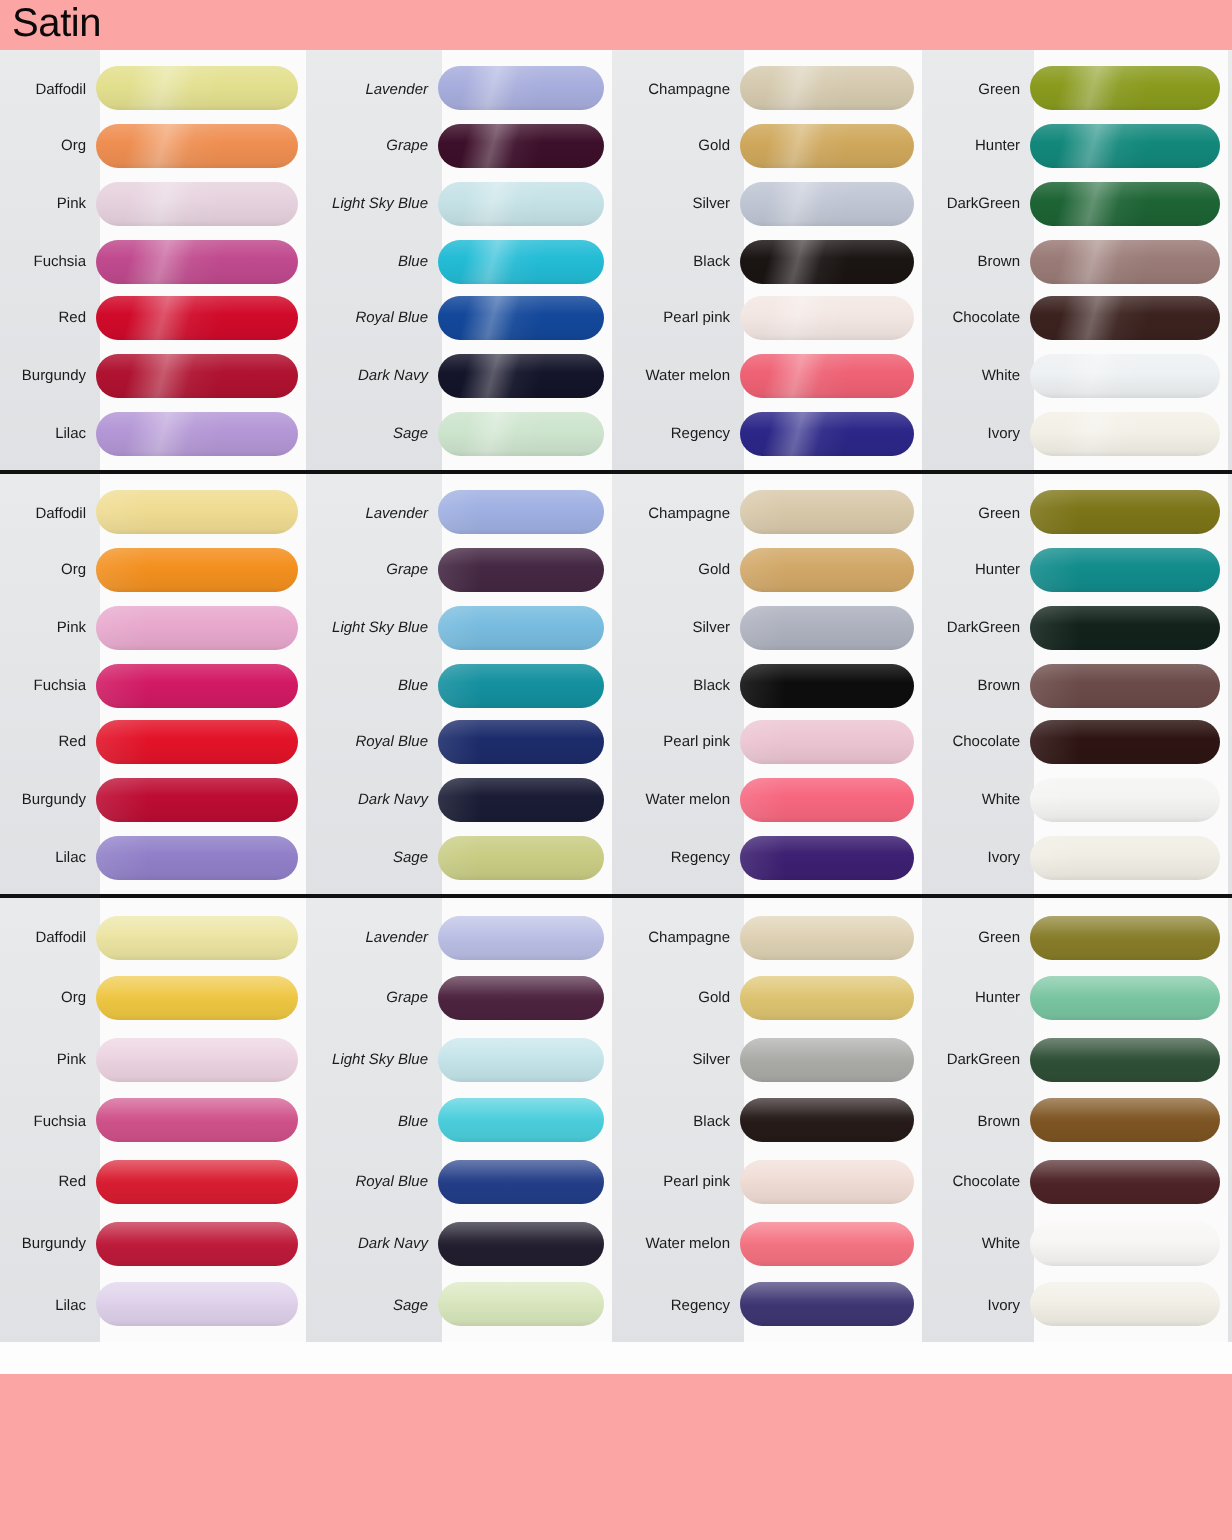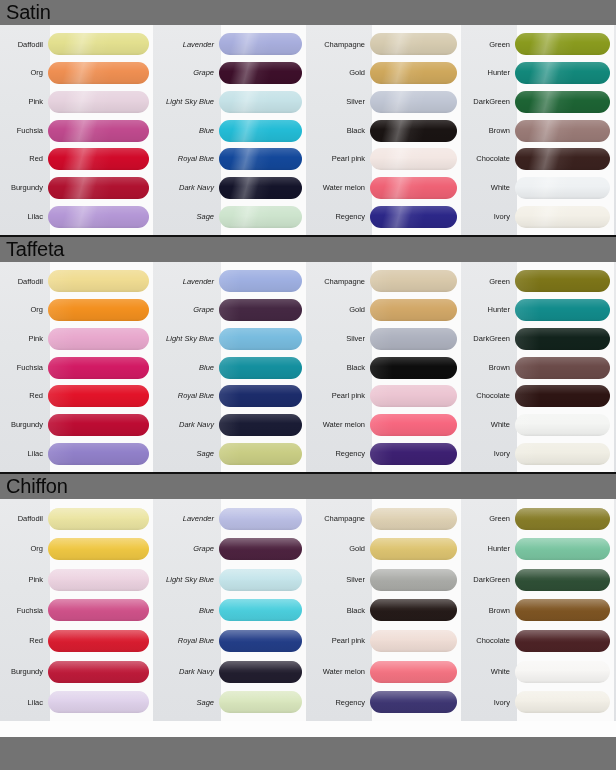--- a/index.html
+++ b/index.html
@@ -11,7 +11,7 @@
     font-family: "Liberation Sans", sans-serif;
     overflow: hidden;
   }
-  #page { position: relative; width: 616px; height: 770px; background:#737373; }
+  #page { position: relative; width: 616px; height: 770px; background:#fca5a5; }
 
   .section { position: relative; width: 616px; }
 

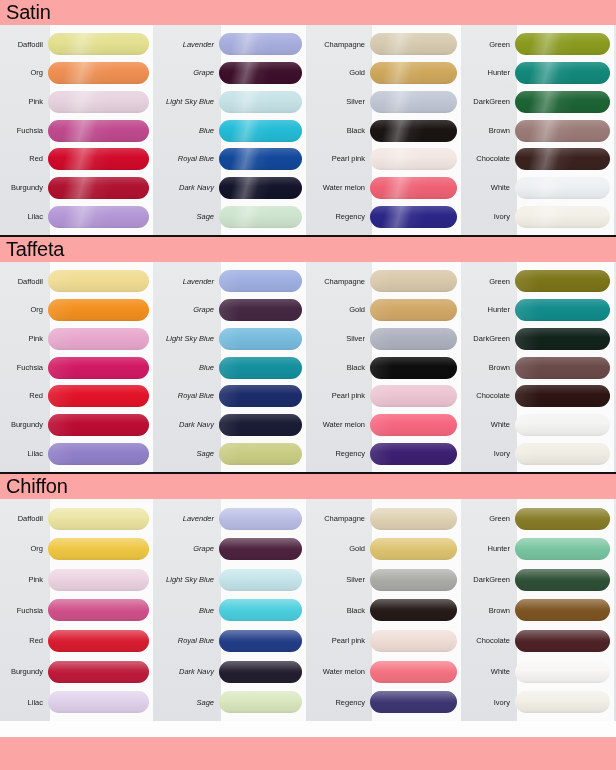--- a/index.html
+++ b/index.html
@@ -274,7 +274,6 @@
     </div>
     <div class="section taffeta">
       <div class="rule"></div>
-      <div class="section-title">Taffeta</div>
       <div class="plate" style="height: 210px;">
         <div class="col col-1">
           <div class="strip-bg" style="left: 50px; right: 2px;"></div>

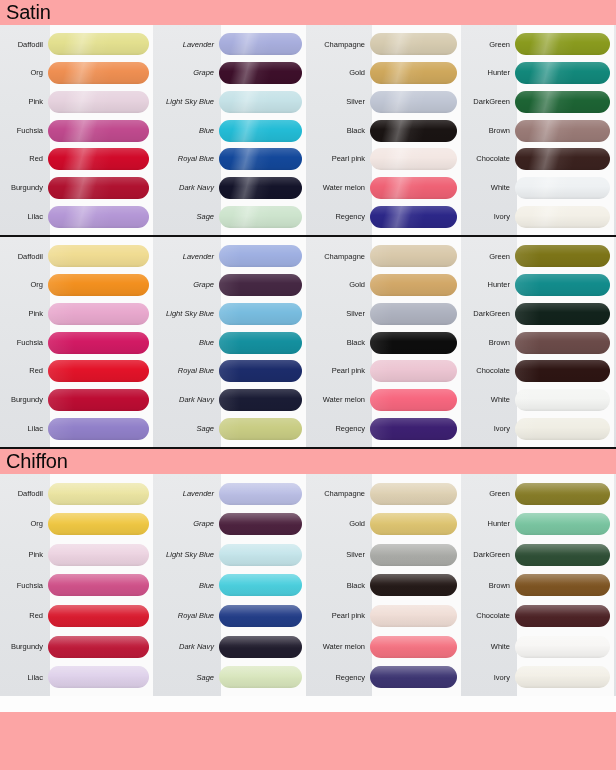--- a/index.html
+++ b/index.html
@@ -403,7 +403,6 @@
     </div>
     <div class="section chiffon">
       <div class="rule"></div>
-      <div class="section-title">Chiffon</div>
       <div class="plate" style="height: 222px;">
         <div class="col col-1">
           <div class="strip-bg" style="left: 50px; right: 2px;"></div>

